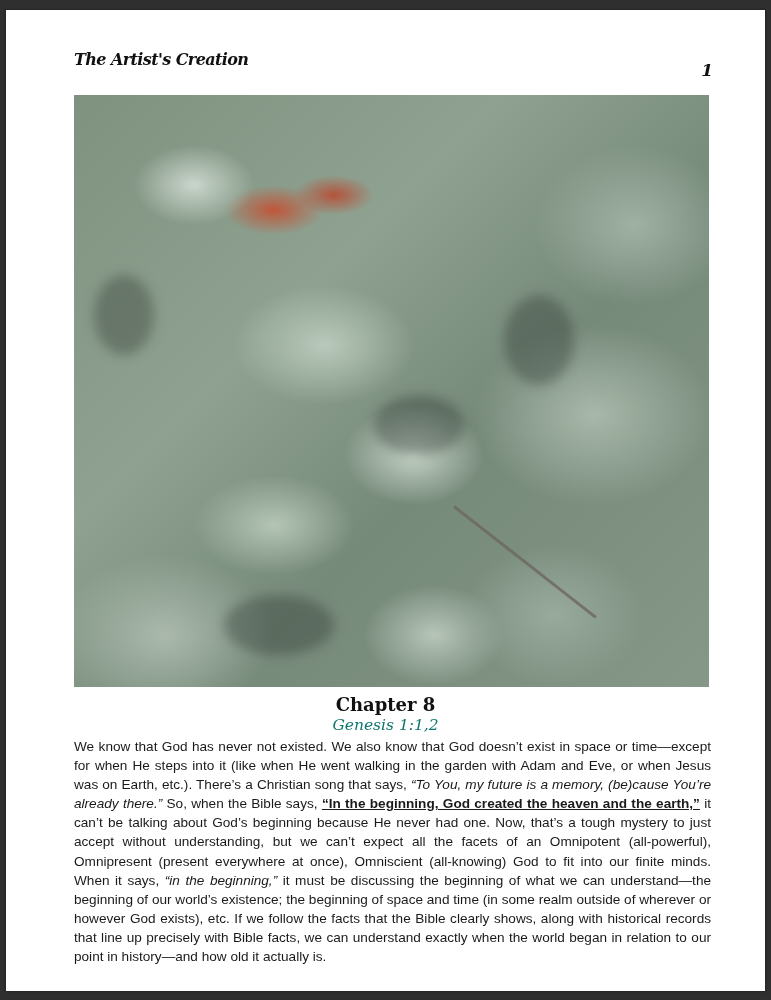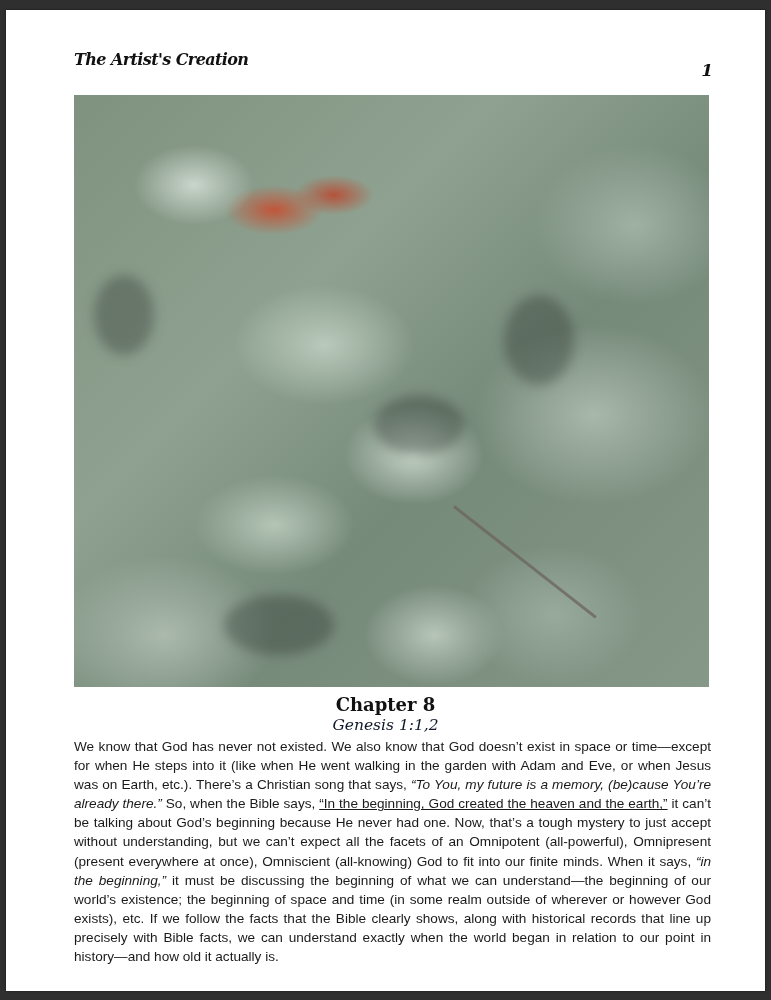--- a/index.html
+++ b/index.html
@@ -48,7 +48,7 @@
   }
   .chapter-subtitle {
     position: absolute; left: 0; width: 759px; top: 706px; text-align: center;
-    font-family: "DejaVu Serif", serif; font-style: italic; font-size: 15.5px; color: #0f172a;
+    font-family: "DejaVu Serif", serif; font-style: italic; font-size: 15.5px; color: #0f766e;
   }
   .body-text {
     position: absolute; left: 68px; top: 727px; width: 637px;

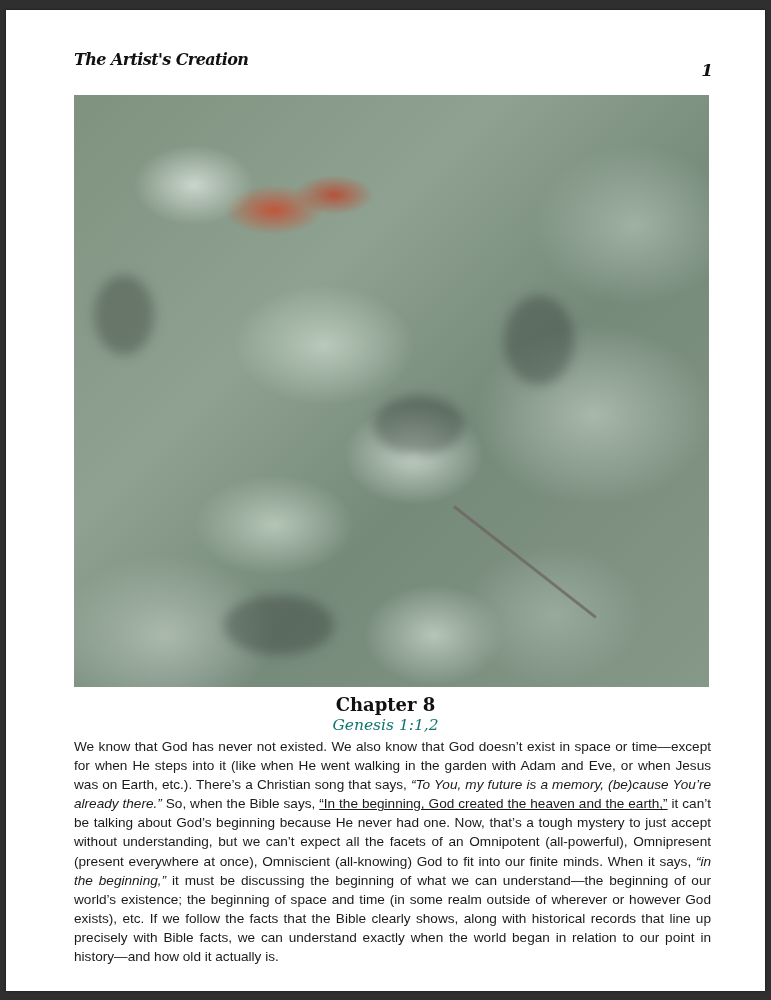--- a/index.html
+++ b/index.html
@@ -56,7 +56,7 @@
     color: #1a1a1a; text-align: justify; margin: 0;
   }
   .body-text em { font-style: italic; }
-  .body-text .scripture { font-weight: normal; text-decoration: underline; }
+  .body-text .scripture { font-weight: bold; text-decoration: underline; }
 </style>
 </head>
 <body>

